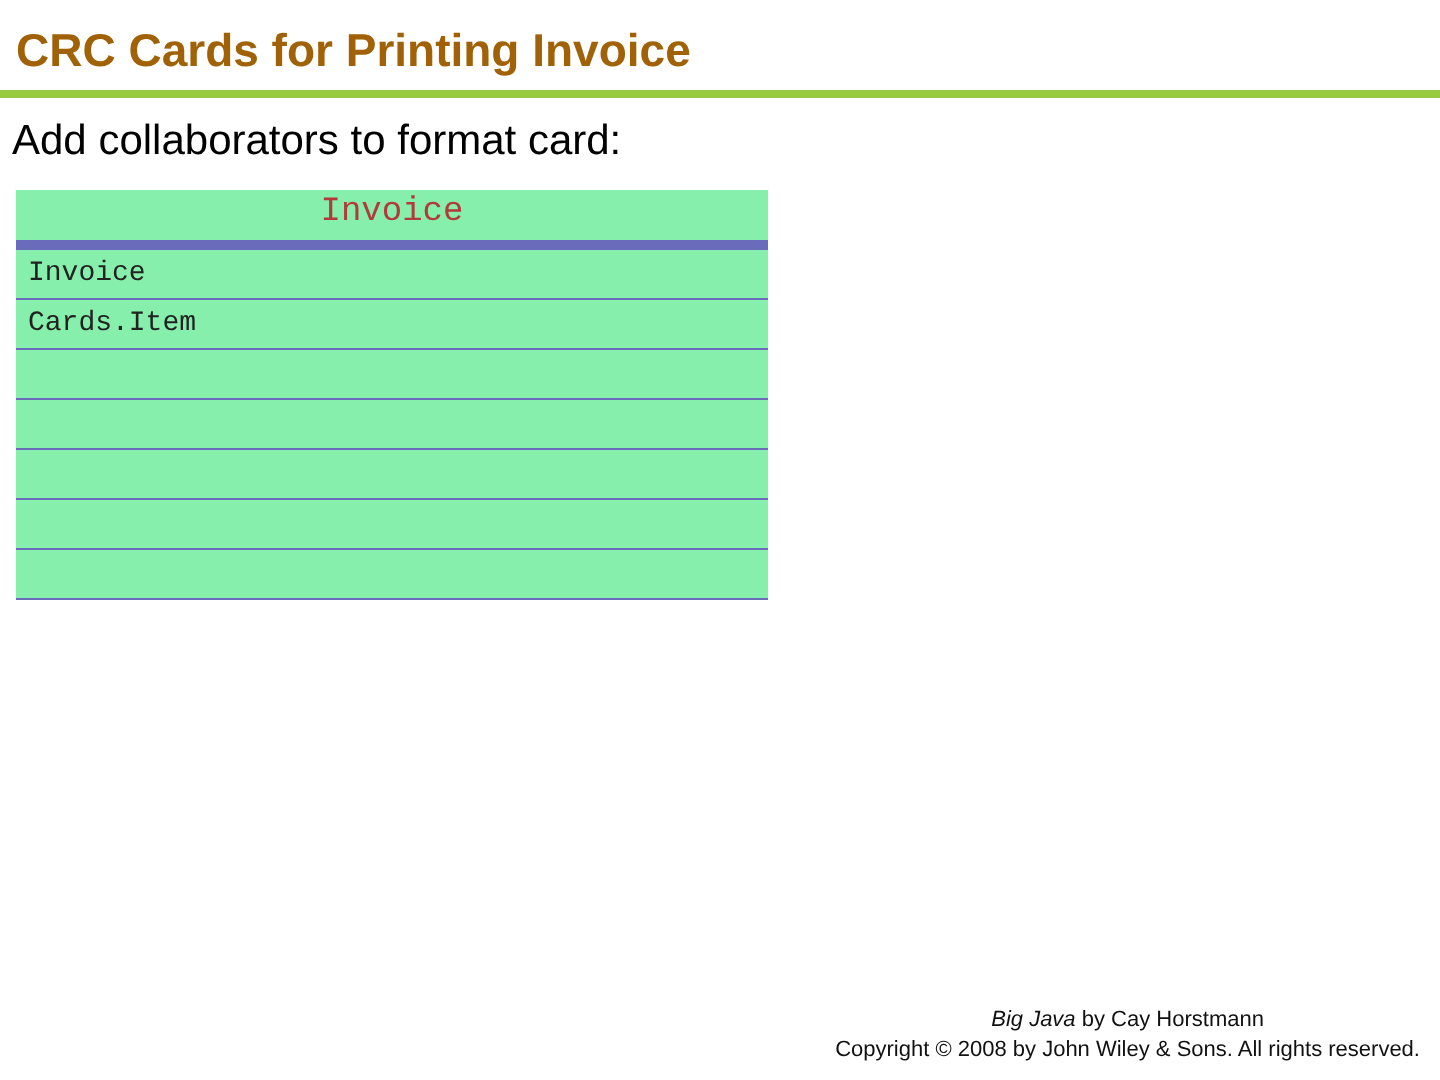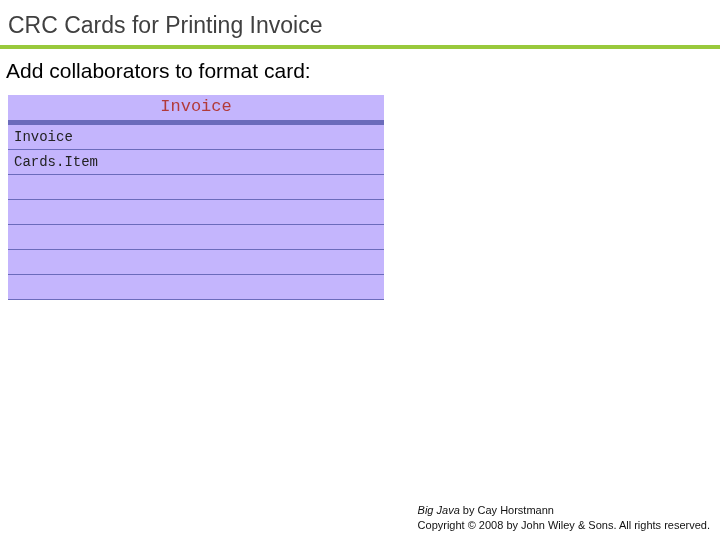--- a/index.html
+++ b/index.html
@@ -8,8 +8,8 @@
   .title {
     padding: 12px 16px 4px 8px;
     font-size: 23px;
-    font-weight: normal;
-    color: #404040;
+    font-weight: bold;
+    color: #a16207;
   }
   .accent-line {
     height: 4px;

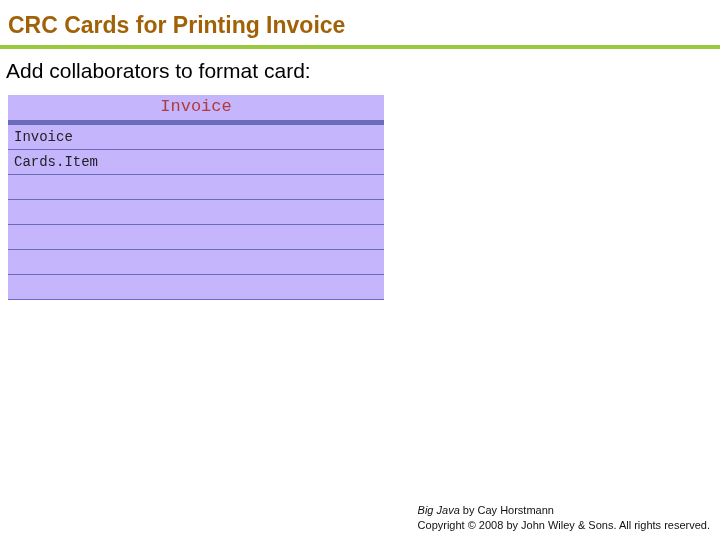--- a/index.html
+++ b/index.html
@@ -24,7 +24,7 @@
   .card {
     margin-left: 8px;
     width: 376px;
-    background: #c4b5fd;
+    background: #86efac;
   }
   .card-title-row {
     text-align: center;

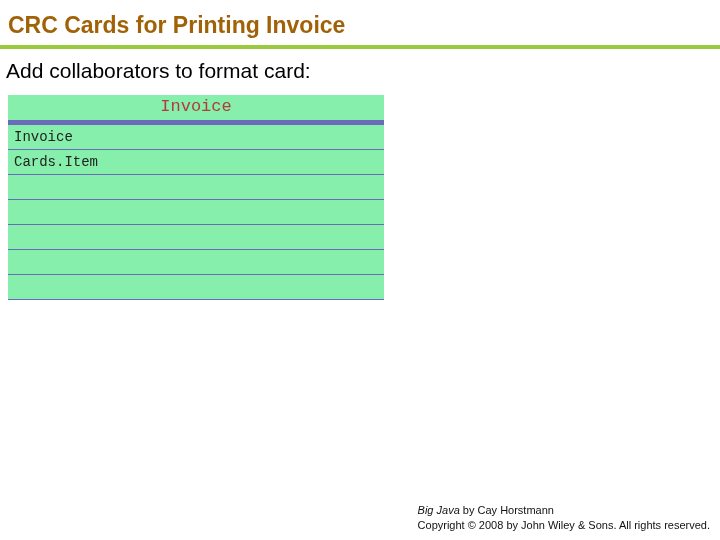--- a/index.html
+++ b/index.html
@@ -68,7 +68,7 @@
     position: absolute;
     bottom: 8px;
     right: 10px;
-    text-align: left;
+    text-align: center;
     font-size: 11px;
     color: #111;
     line-height: 1.3;

